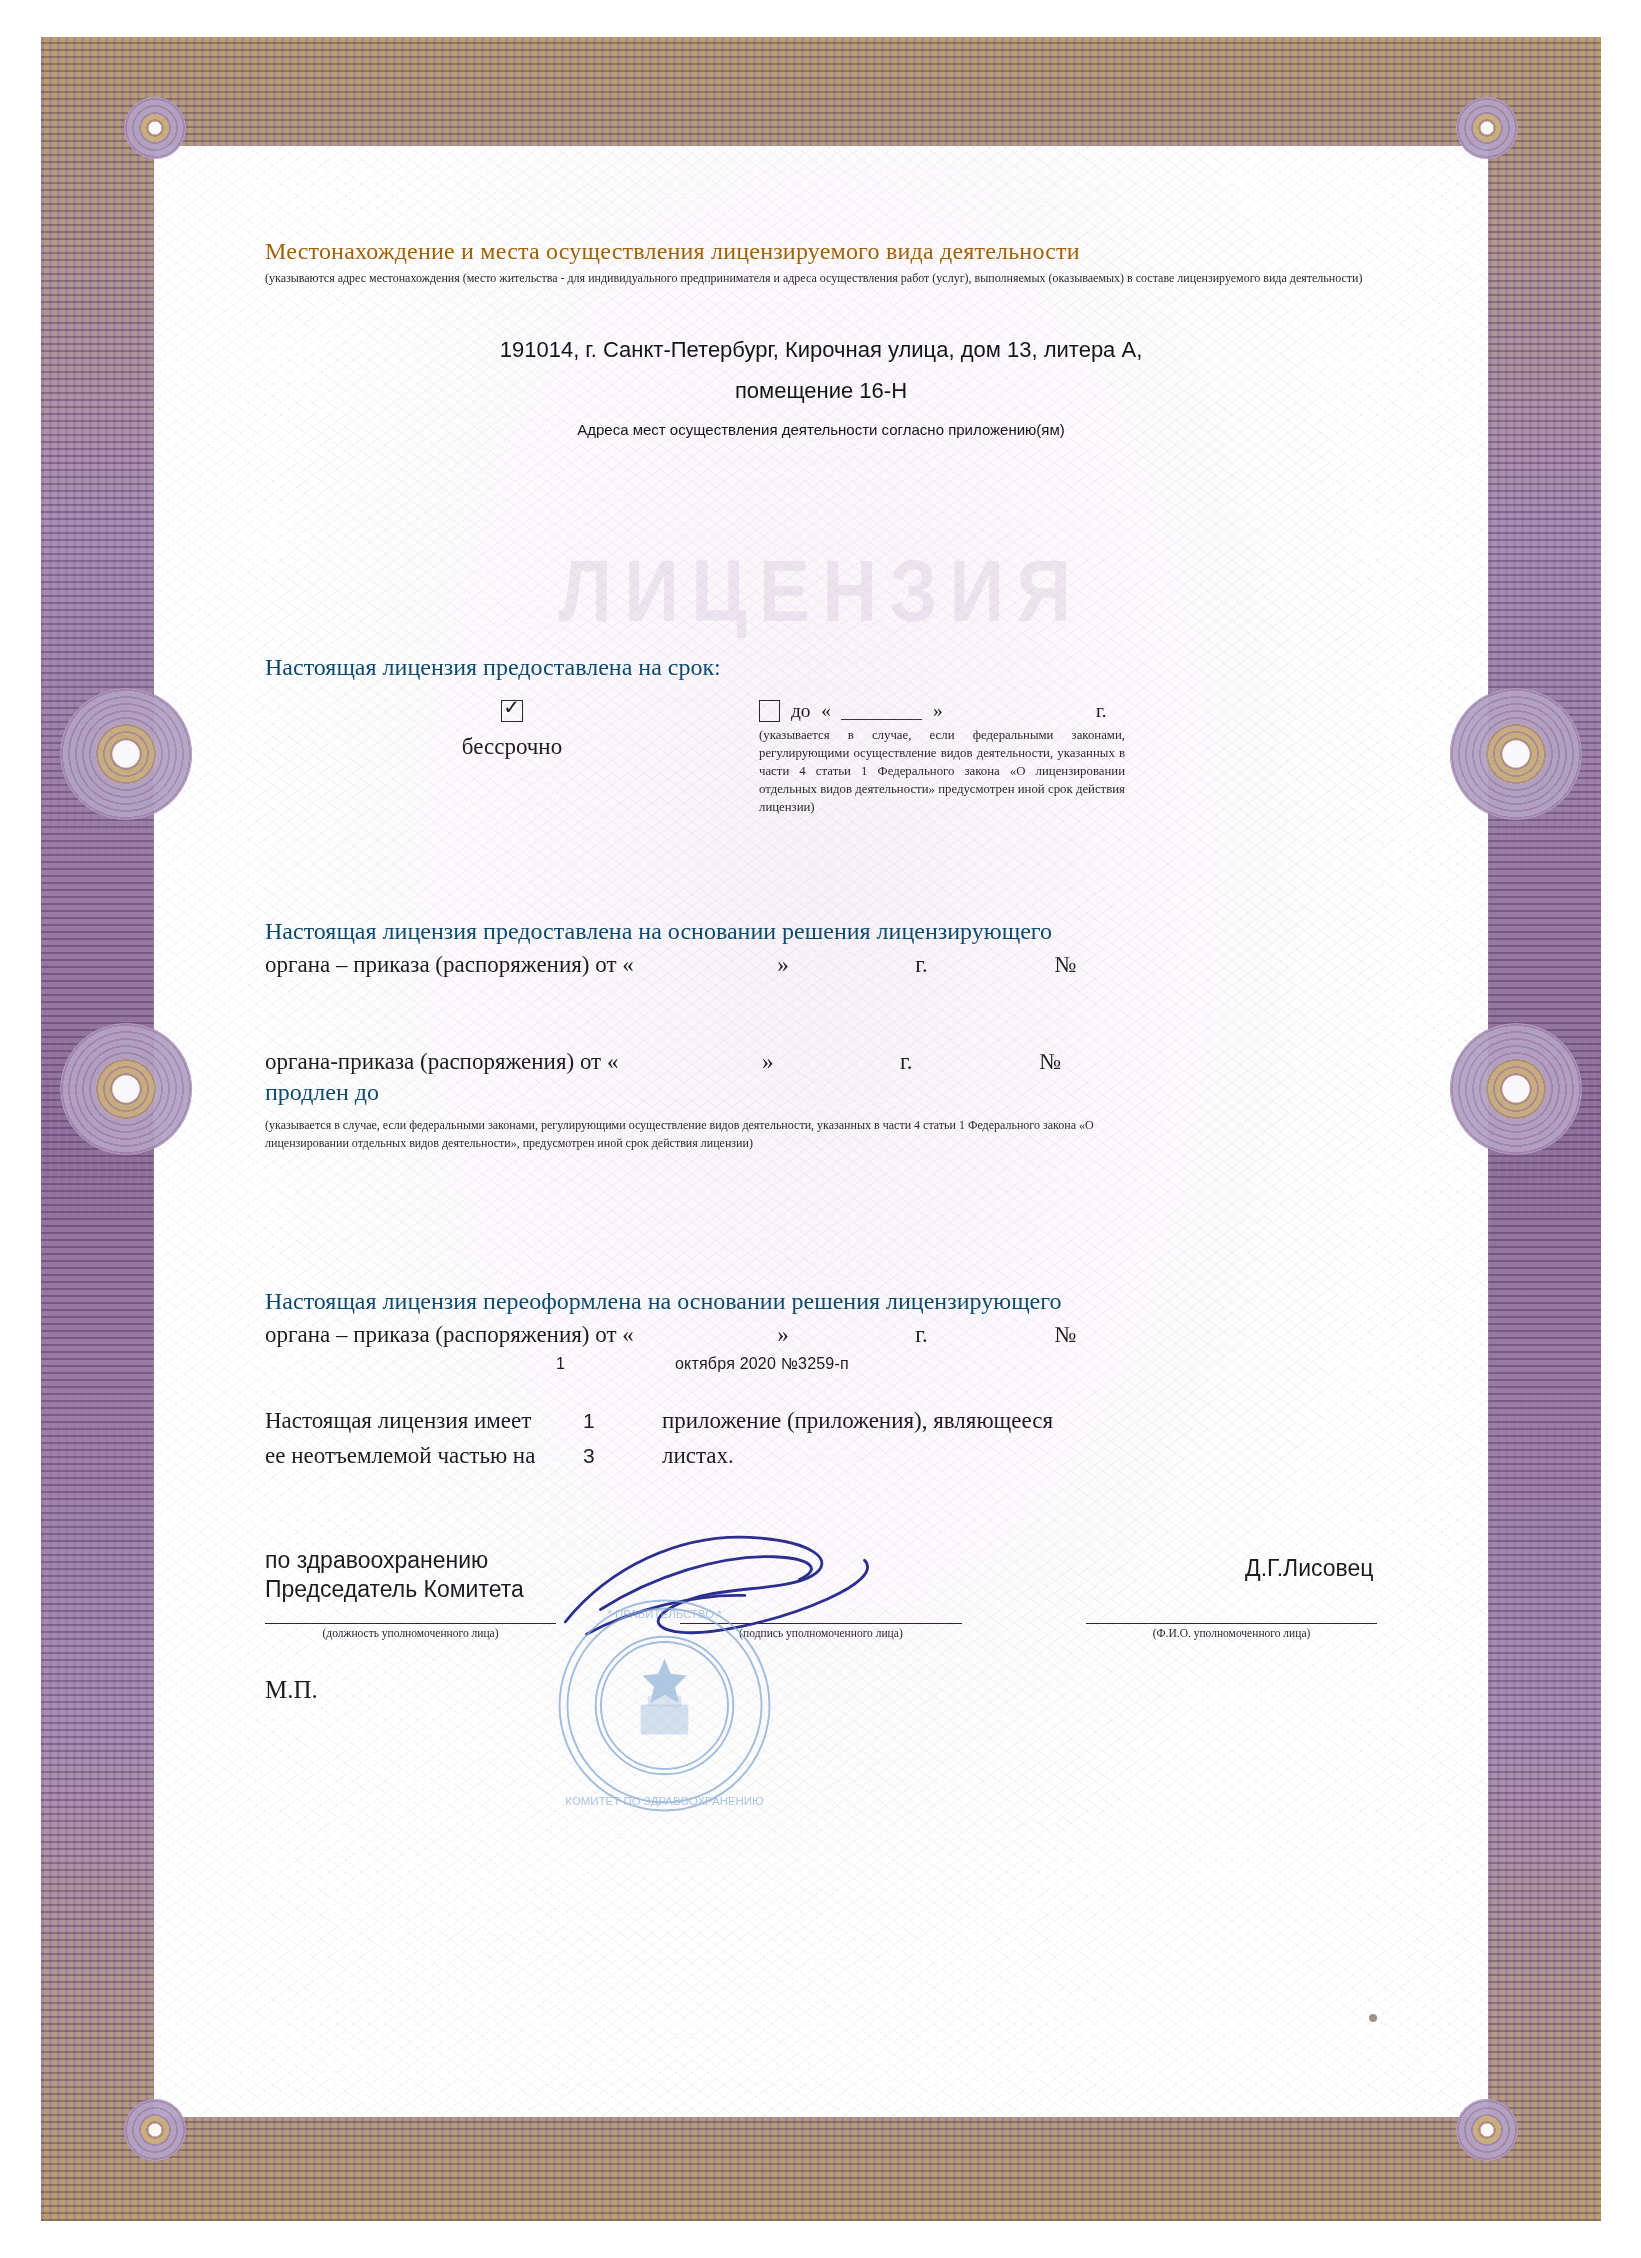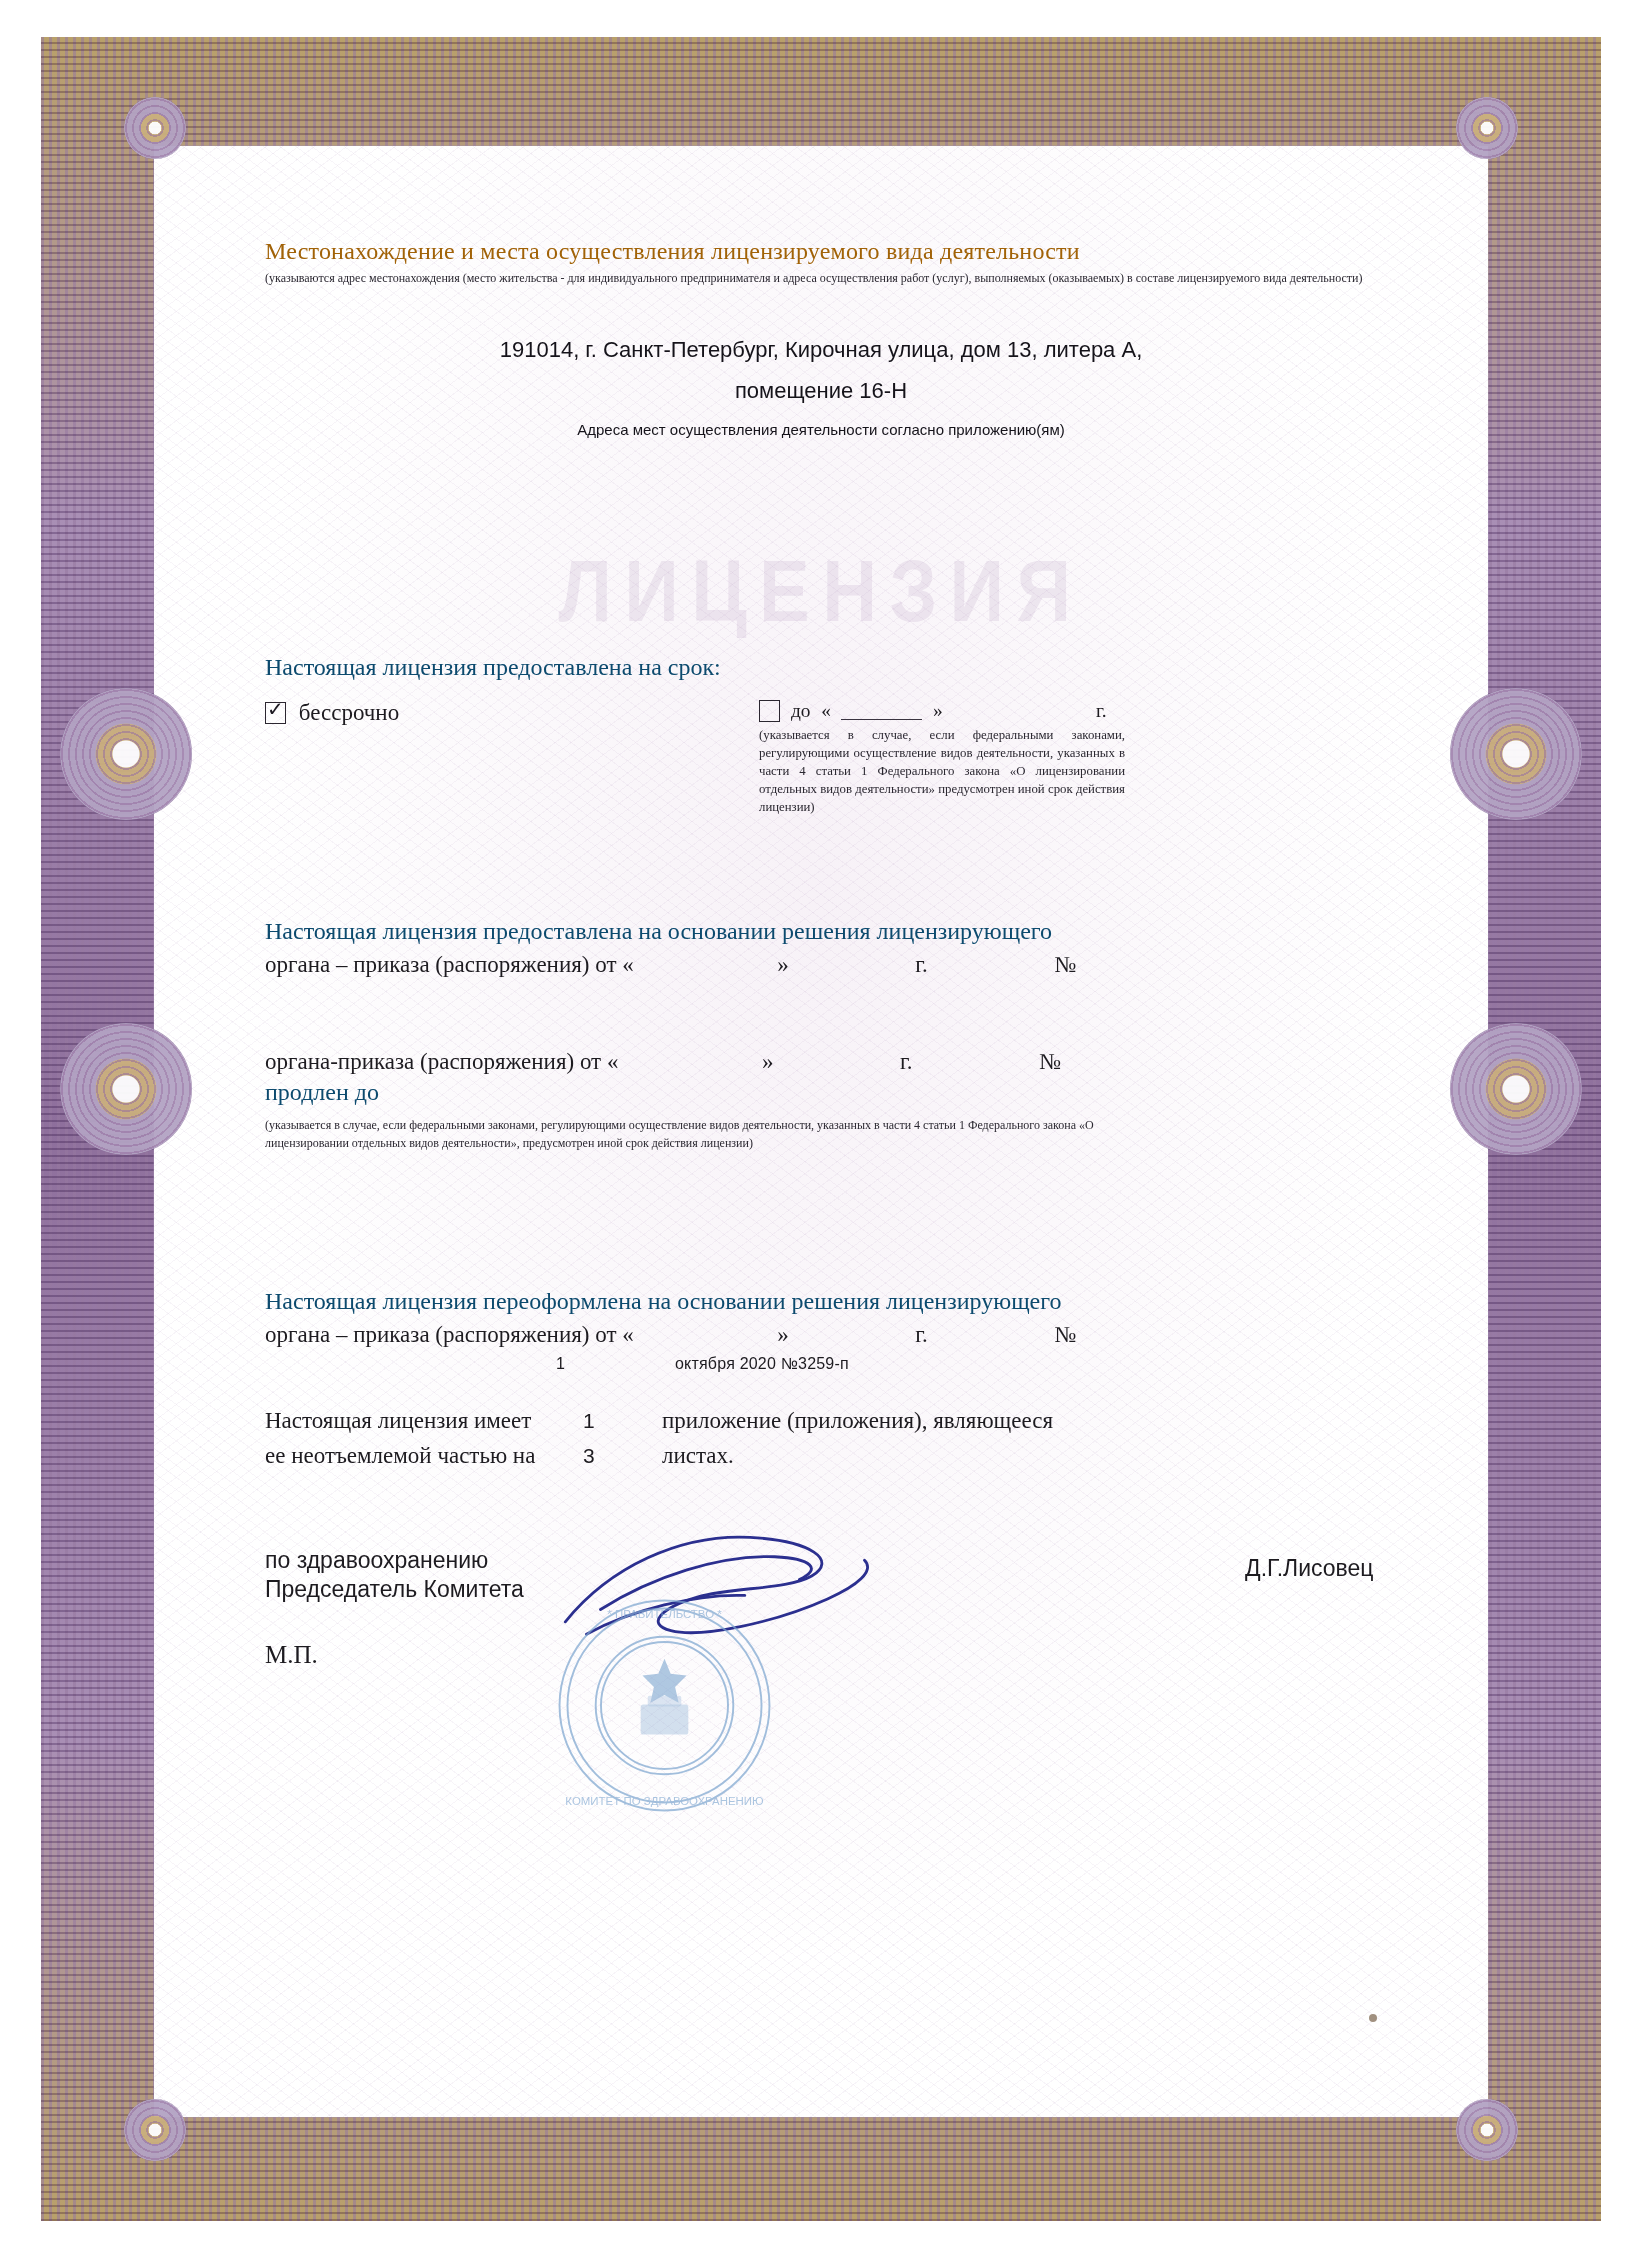--- a/index.html
+++ b/index.html
@@ -148,6 +148,7 @@
     gap: 12.4px;
     font-family: "Liberation Serif", serif;
     font-size: 23px;
+    flex-direction: column;
   }
   .chk {
     display: inline-block;

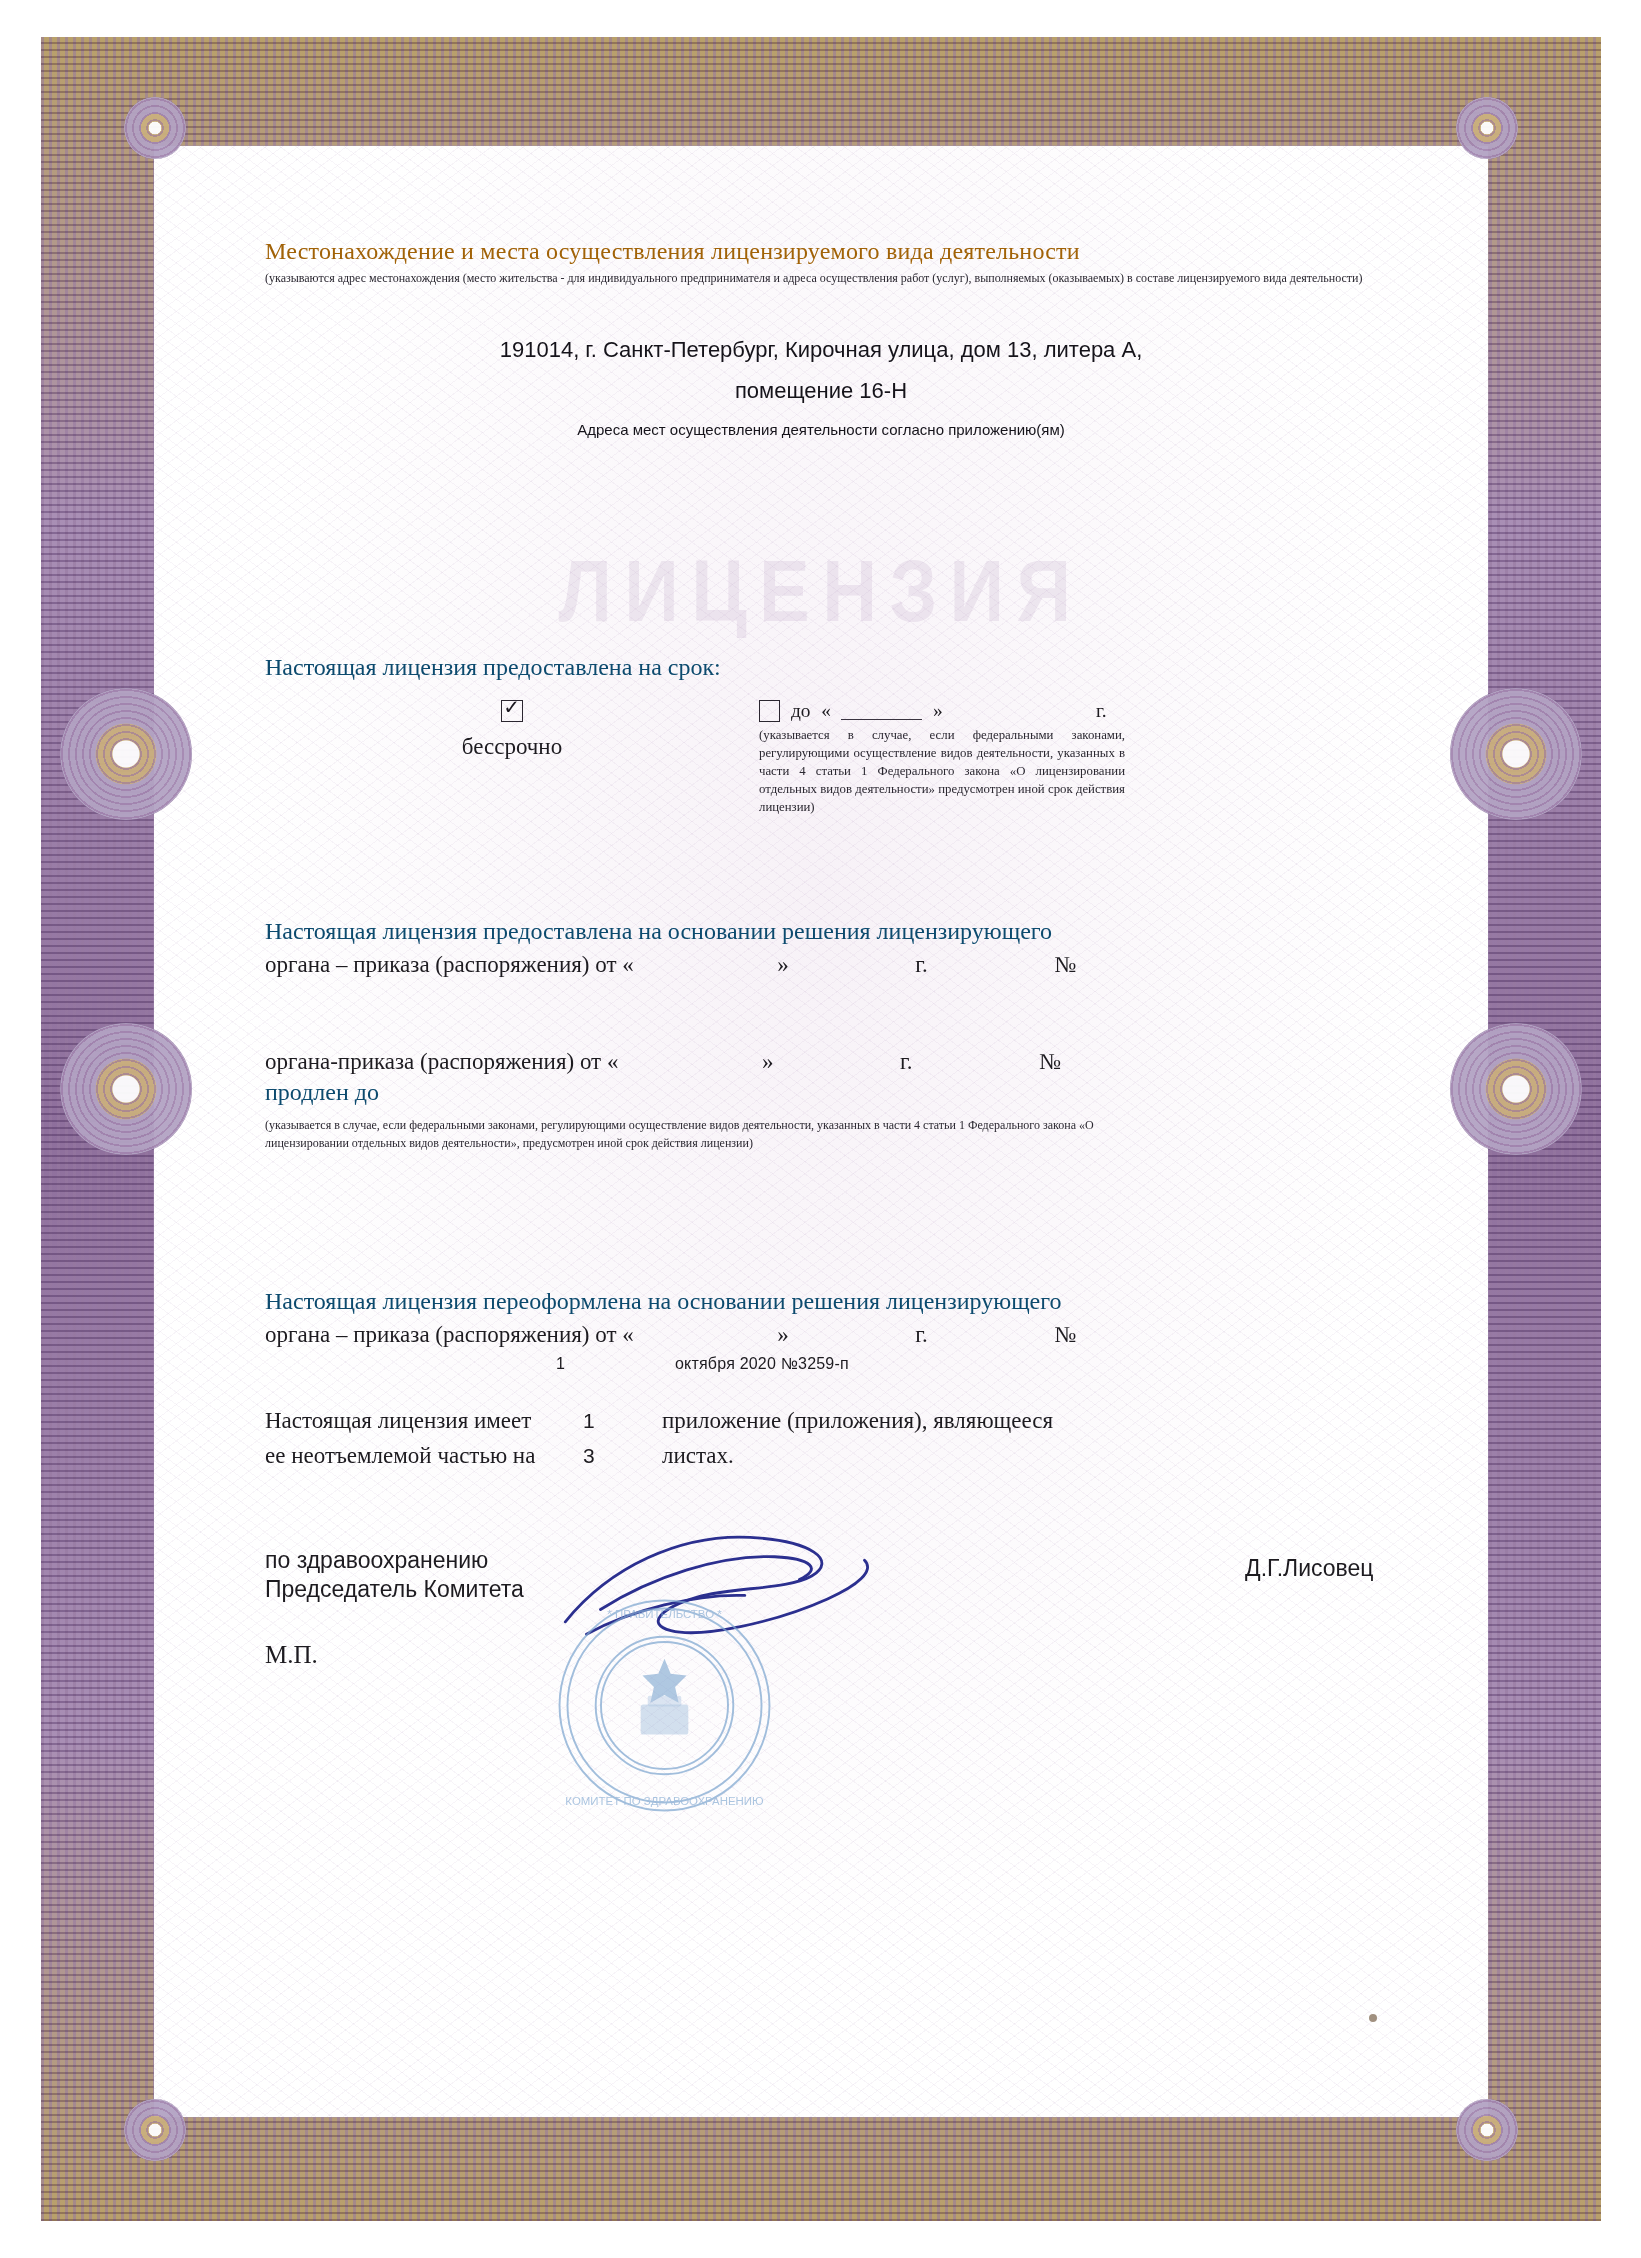--- a/index.html
+++ b/index.html
@@ -420,6 +420,11 @@
         </g>
       </svg>
 
+      <div class="sign-rules">
+        <div class="rule r1">(должность уполномоченного лица)</div>
+        <div class="rule r2">(подпись уполномоченного лица)</div>
+        <div class="rule r3">(Ф.И.О. уполномоченного лица)</div>
+      </div>
 
       <div class="mp">М.П.</div>
     </div>

